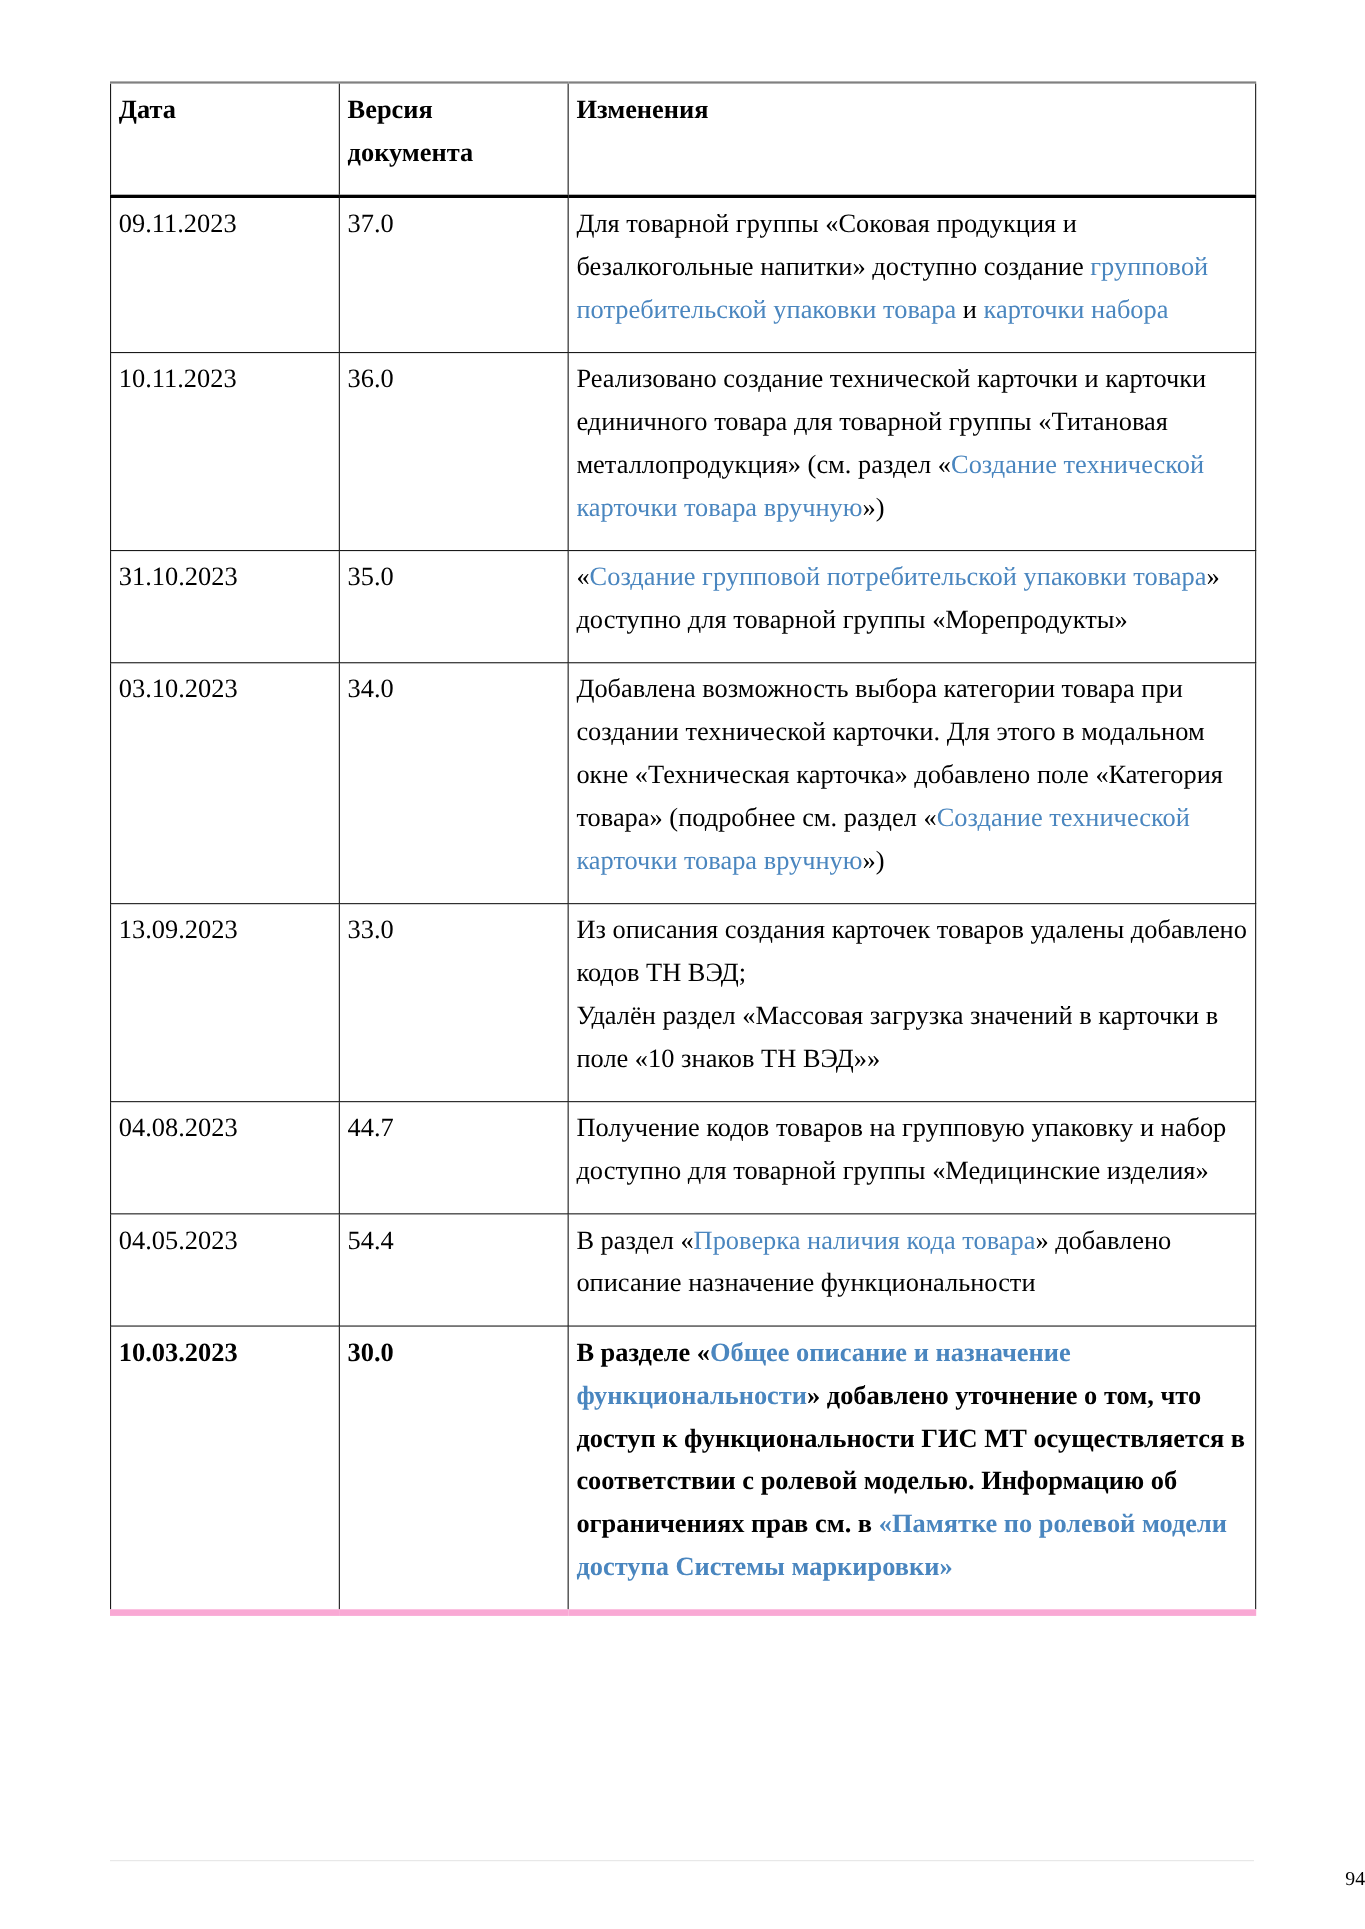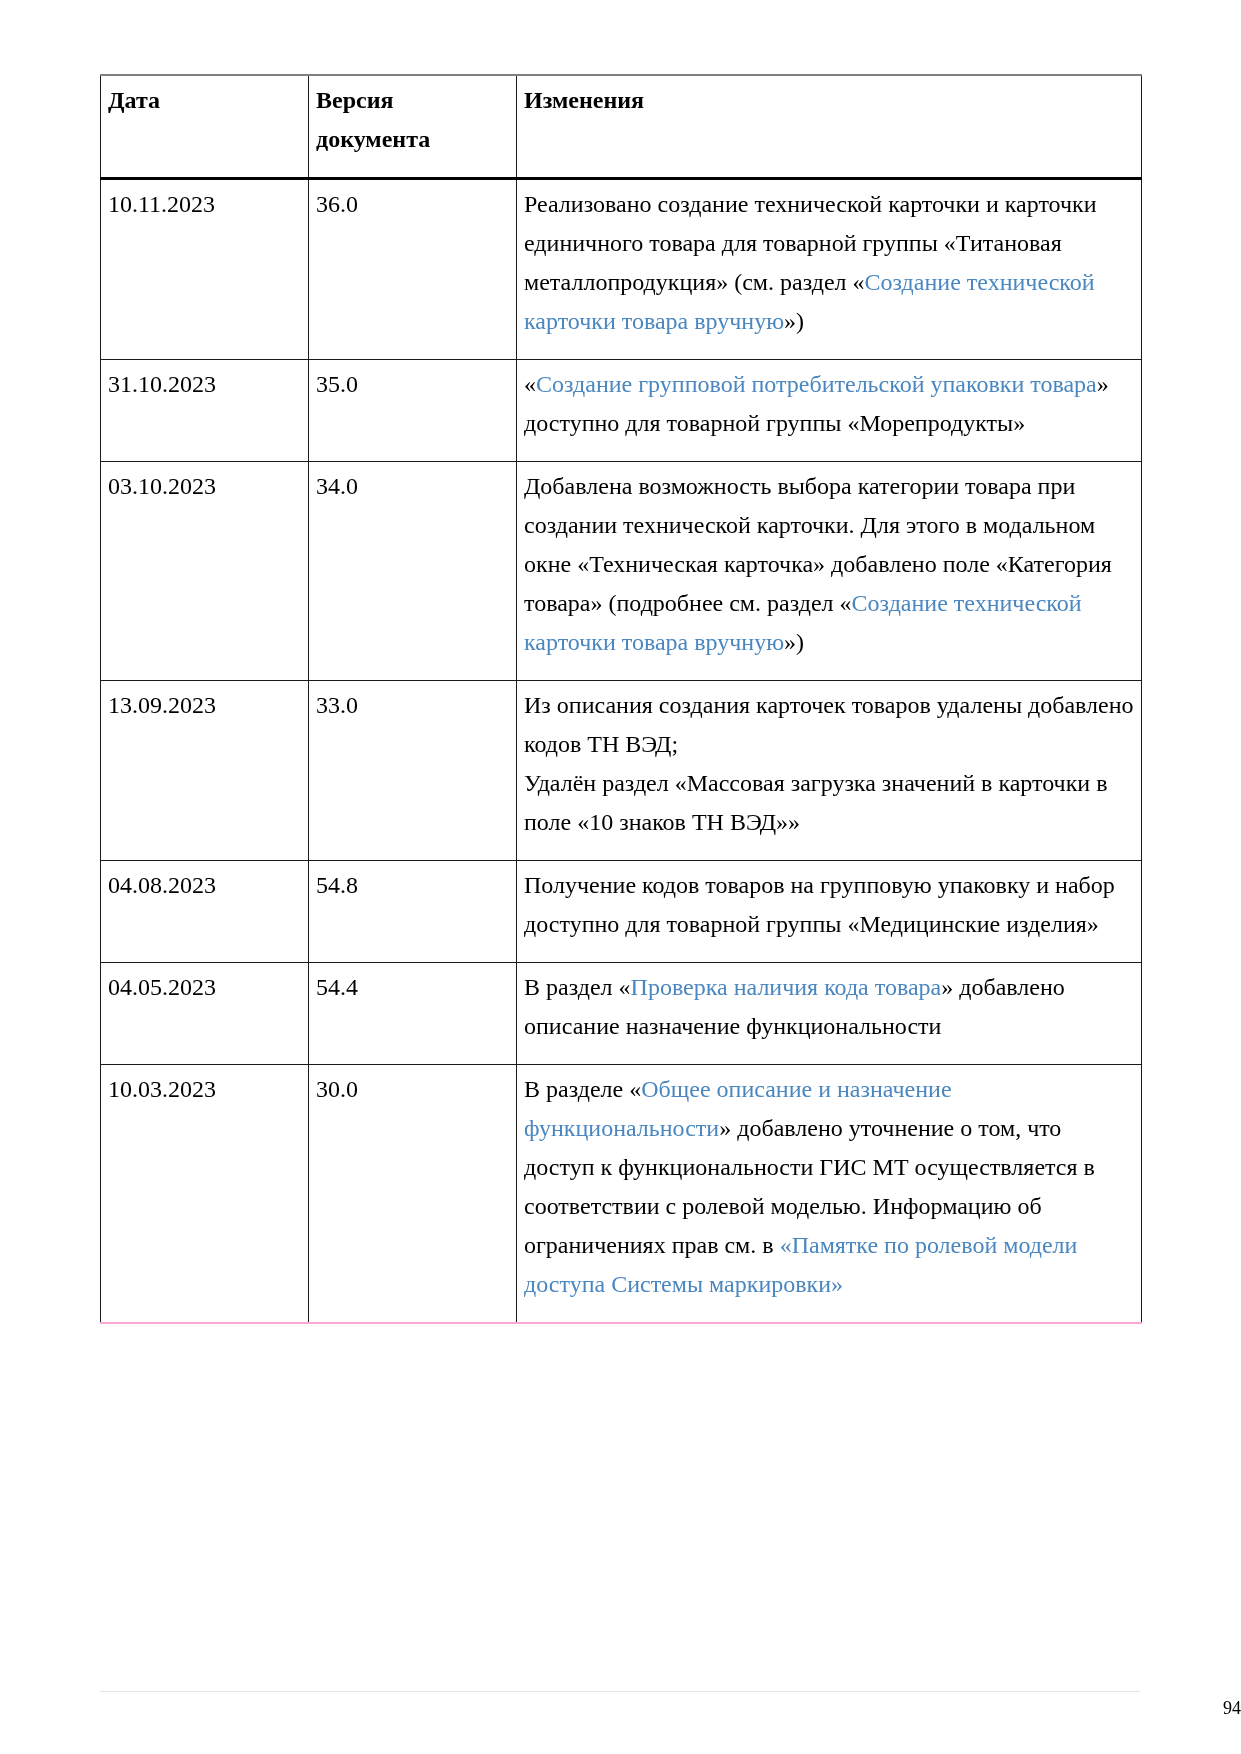--- a/index.html
+++ b/index.html
@@ -57,6 +57,11 @@
     </thead>
     <tbody id="rows">
         <tr>
+          <td>09.11.2023</td>
+          <td>37.0</td>
+          <td><span>Для товарной группы «Соковая продукция и безалкогольные напитки» доступно создание </span><a class="link">групповой потребительской упаковки товара</a><span> и </span><a class="link">карточки набора</a></td>
+        </tr>
+        <tr>
           <td>10.11.2023</td>
           <td>36.0</td>
           <td><span>Реализовано создание технической карточки и карточки единичного товара для товарной группы «Титановая металлопродукция» (см. раздел «</span><a class="link">Создание технической карточки товара вручную</a><span>»)</span></td>

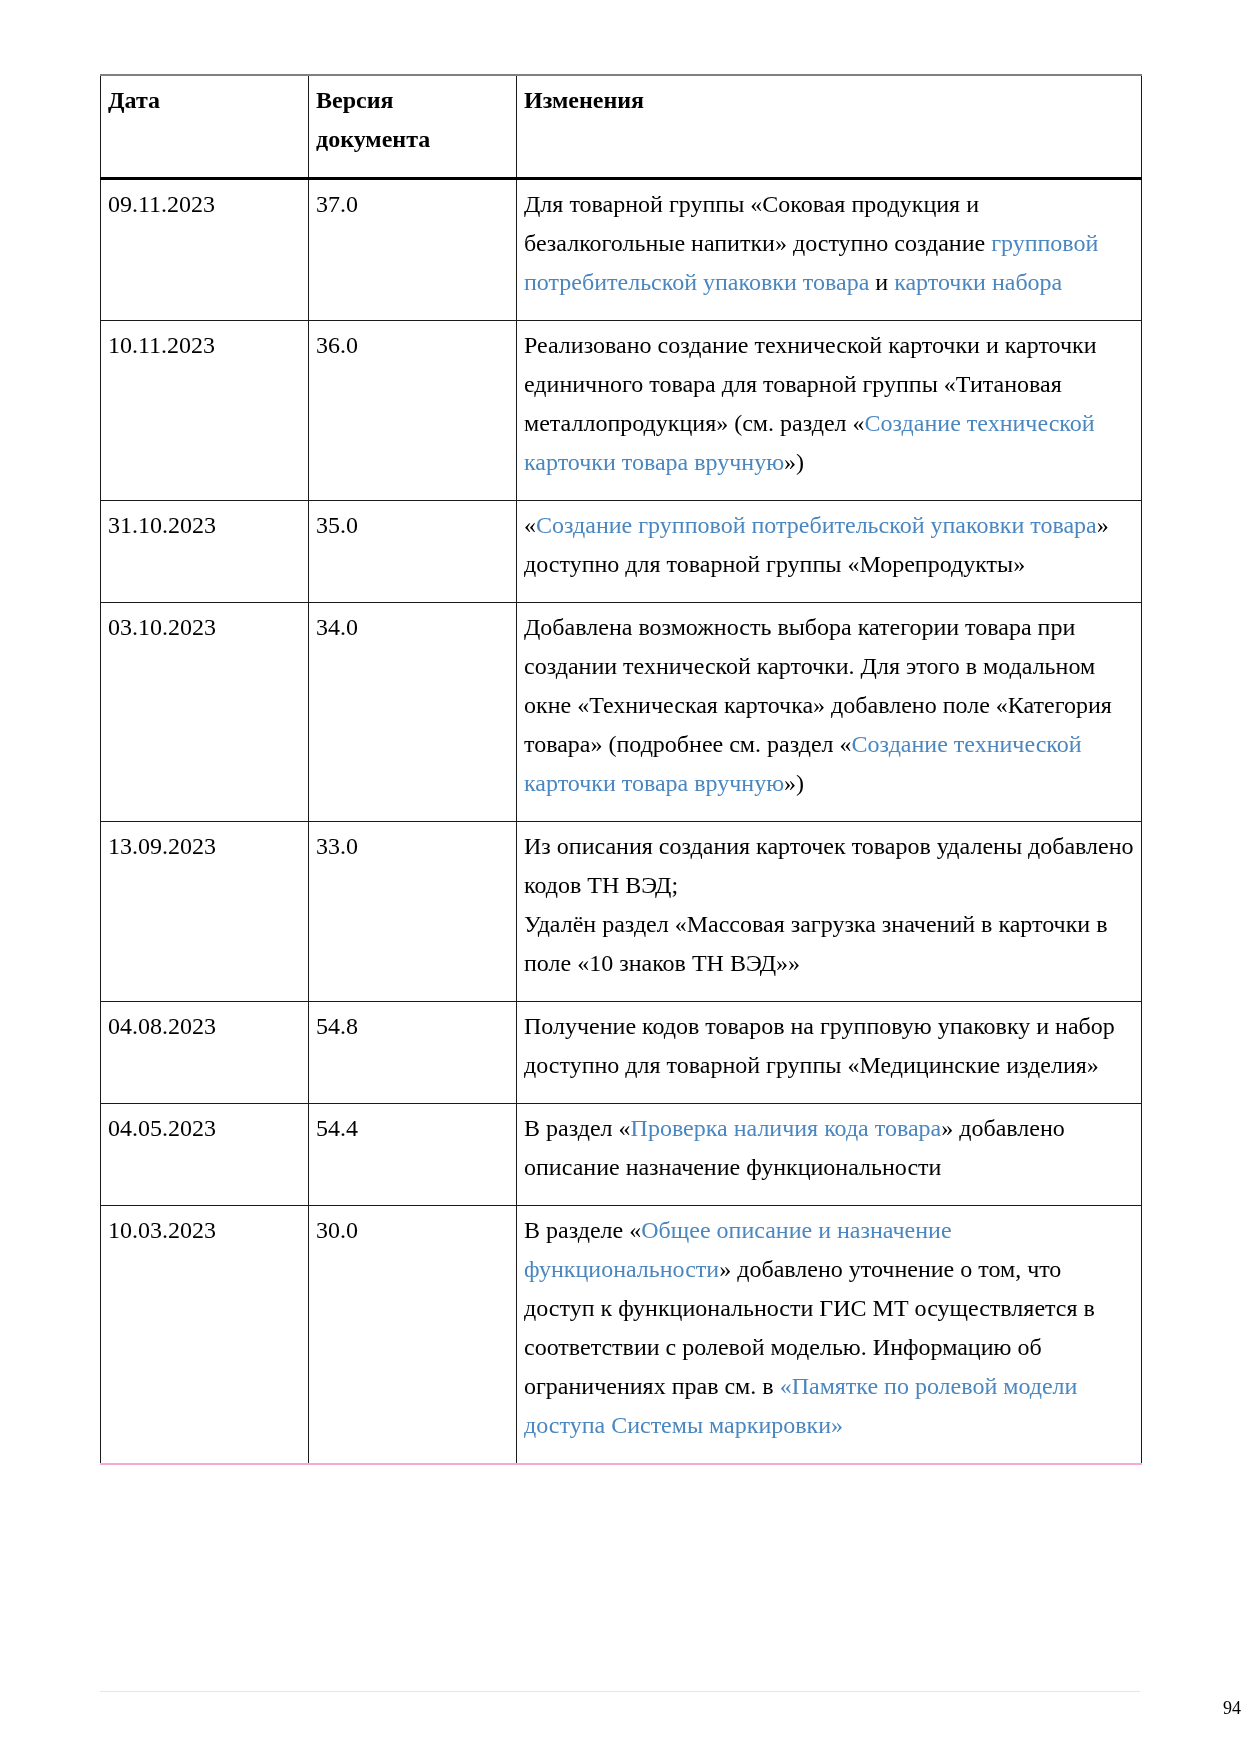--- a/index.html
+++ b/index.html
@@ -83,7 +83,7 @@
         </tr>
         <tr>
           <td>04.08.2023</td>
-          <td>54.8</td>
+          <td>44.7</td>
           <td><span>Получение кодов товаров на групповую упаковку и набор доступно для товарной группы «Медицинские изделия»</span></td>
         </tr>
         <tr>

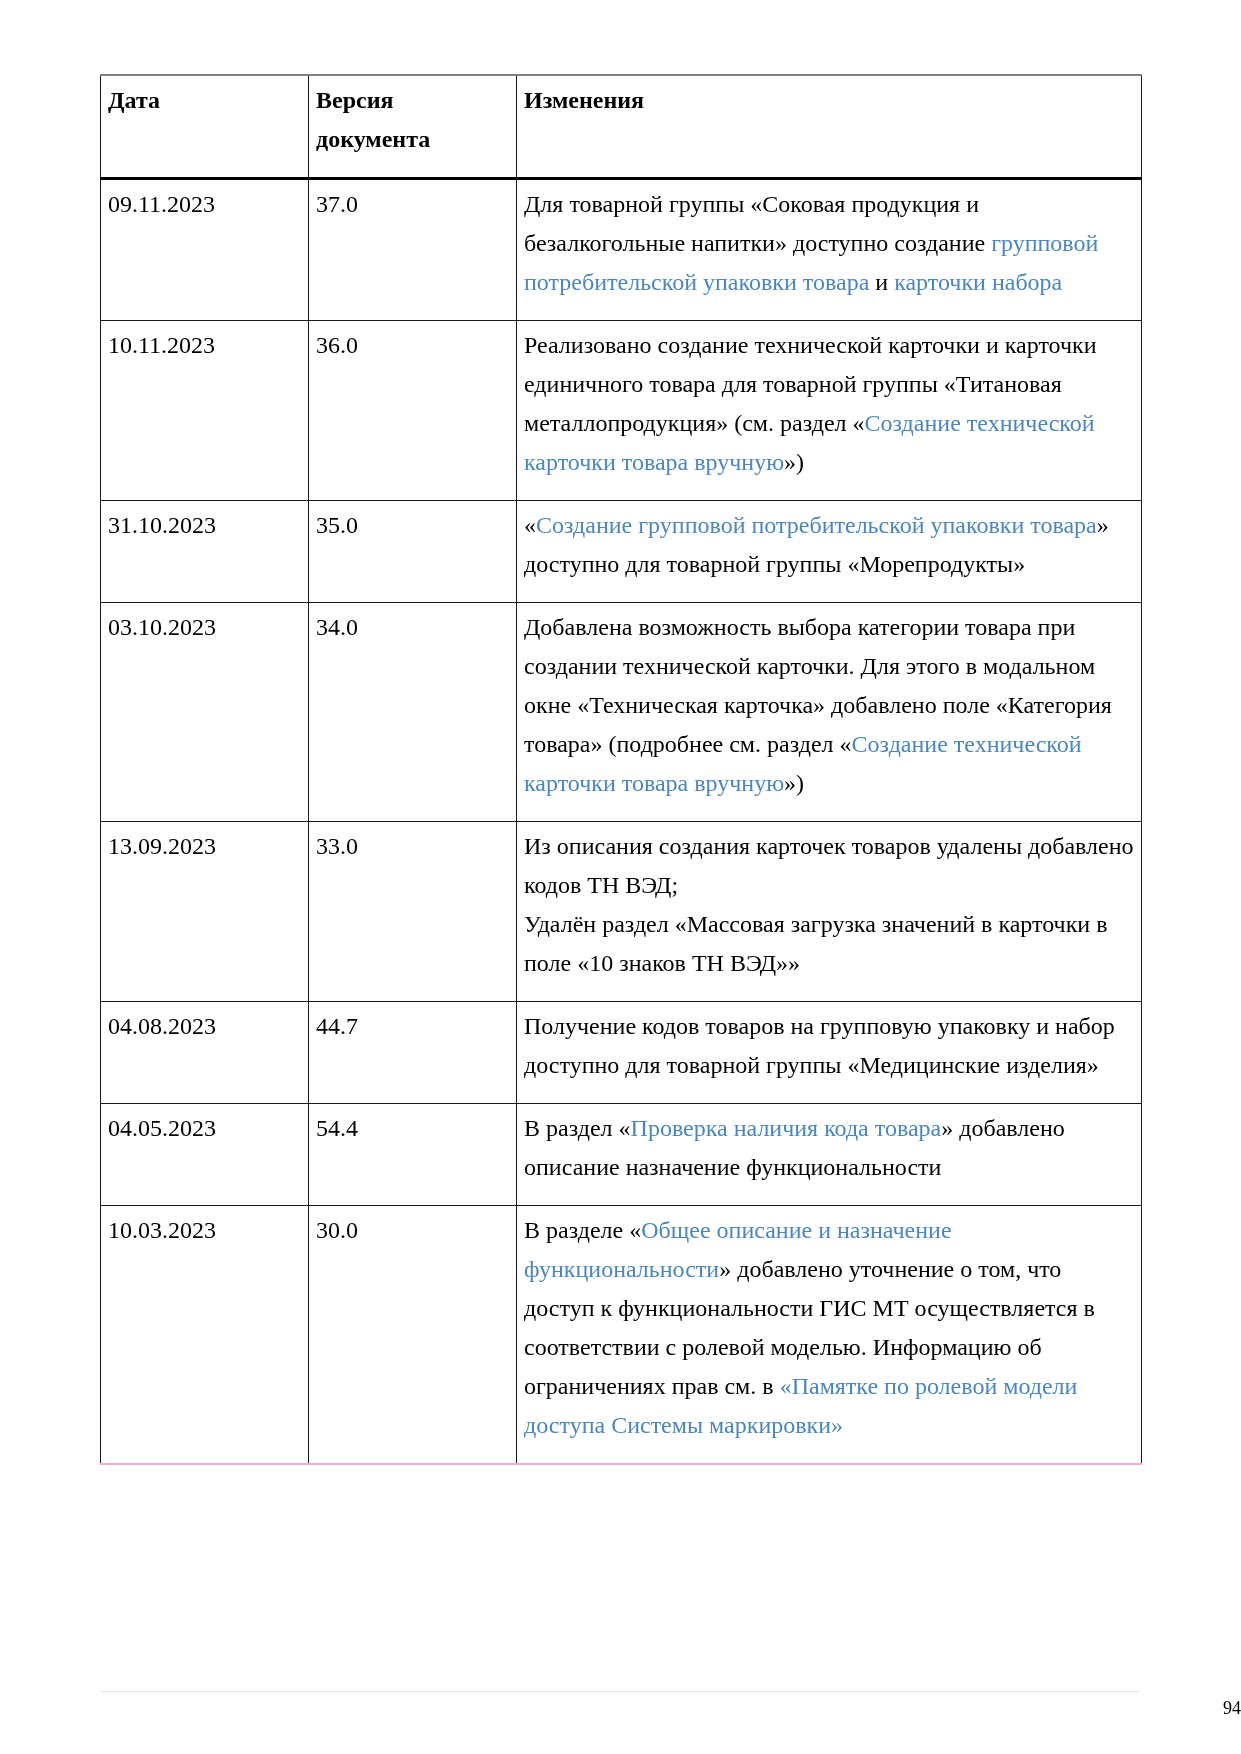--- a/index.html
+++ b/index.html
@@ -26,7 +26,7 @@
     table.changelog thead tr th { border-top: 2px solid #808080; font-weight: bold; }
     table.changelog thead tr { height: 94px; }
     table.changelog thead th { border-bottom: 3px solid #000000; }
-    table.changelog tbody tr:last-child td { border-bottom: 2px solid #f9a8d4; }
+    table.changelog tbody tr:last-child td { border-bottom: 6px solid #f9a8d4; font-weight: bold; }
     .link { color: #4a86bf; cursor: pointer; }
     .footer-line {
       position: absolute; left: 100px; top: 1691px; width: 1040px; height: 1px;

